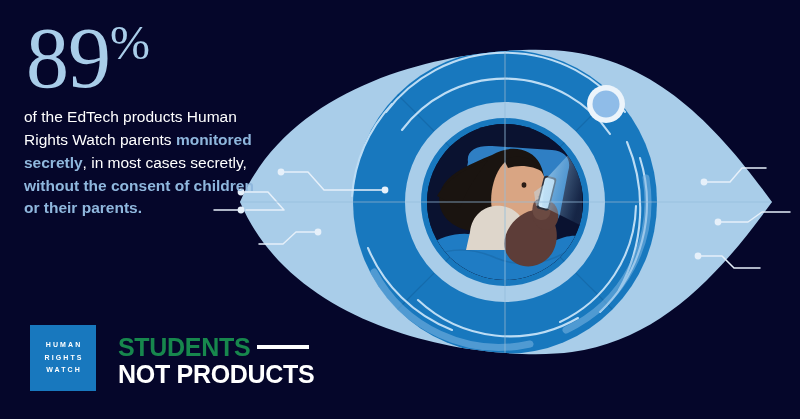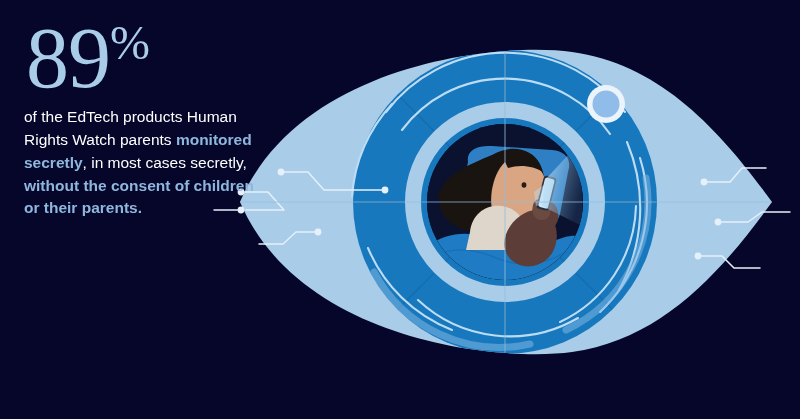--- a/index.html
+++ b/index.html
@@ -310,6 +310,20 @@
     <p id="body-copy"><span>of the EdTech products Human Rights Watch parents </span><span class="hl">monitored secretly</span><span>, in most cases secretly, </span><span class="hl">without the consent of children or their parents.</span></p>
   </div>
 
+  <div id="logo-lockup">
+    <div id="hrw-mark">
+      <div class="ml">HUMAN</div>
+      <div class="ml">RIGHTS</div>
+      <div class="ml">WATCH</div>
+    </div>
+    <div id="campaign">
+      <div id="campaign-line1">
+        <span id="campaign-word-students">STUDENTS</span>
+        <span id="campaign-rule"></span>
+      </div>
+      <div id="campaign-line2">NOT PRODUCTS</div>
+    </div>
+  </div>
 
 </div>
 

